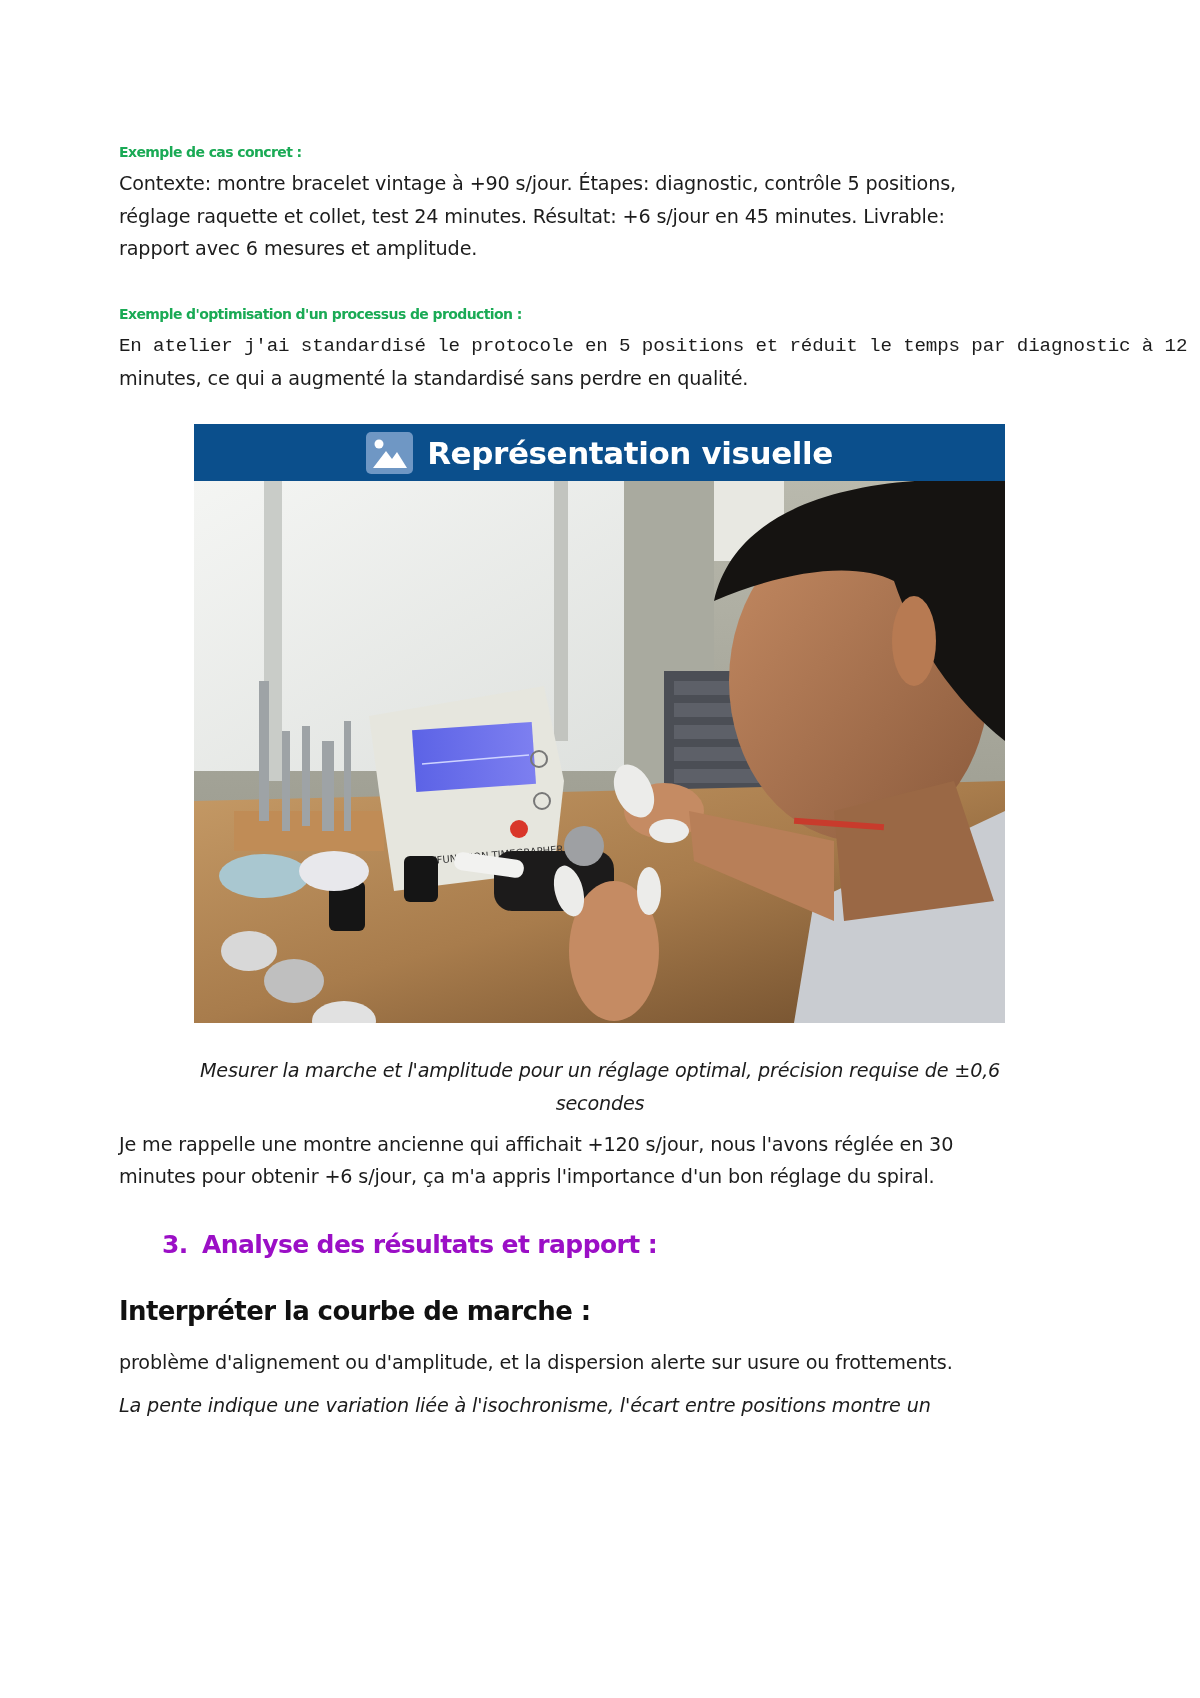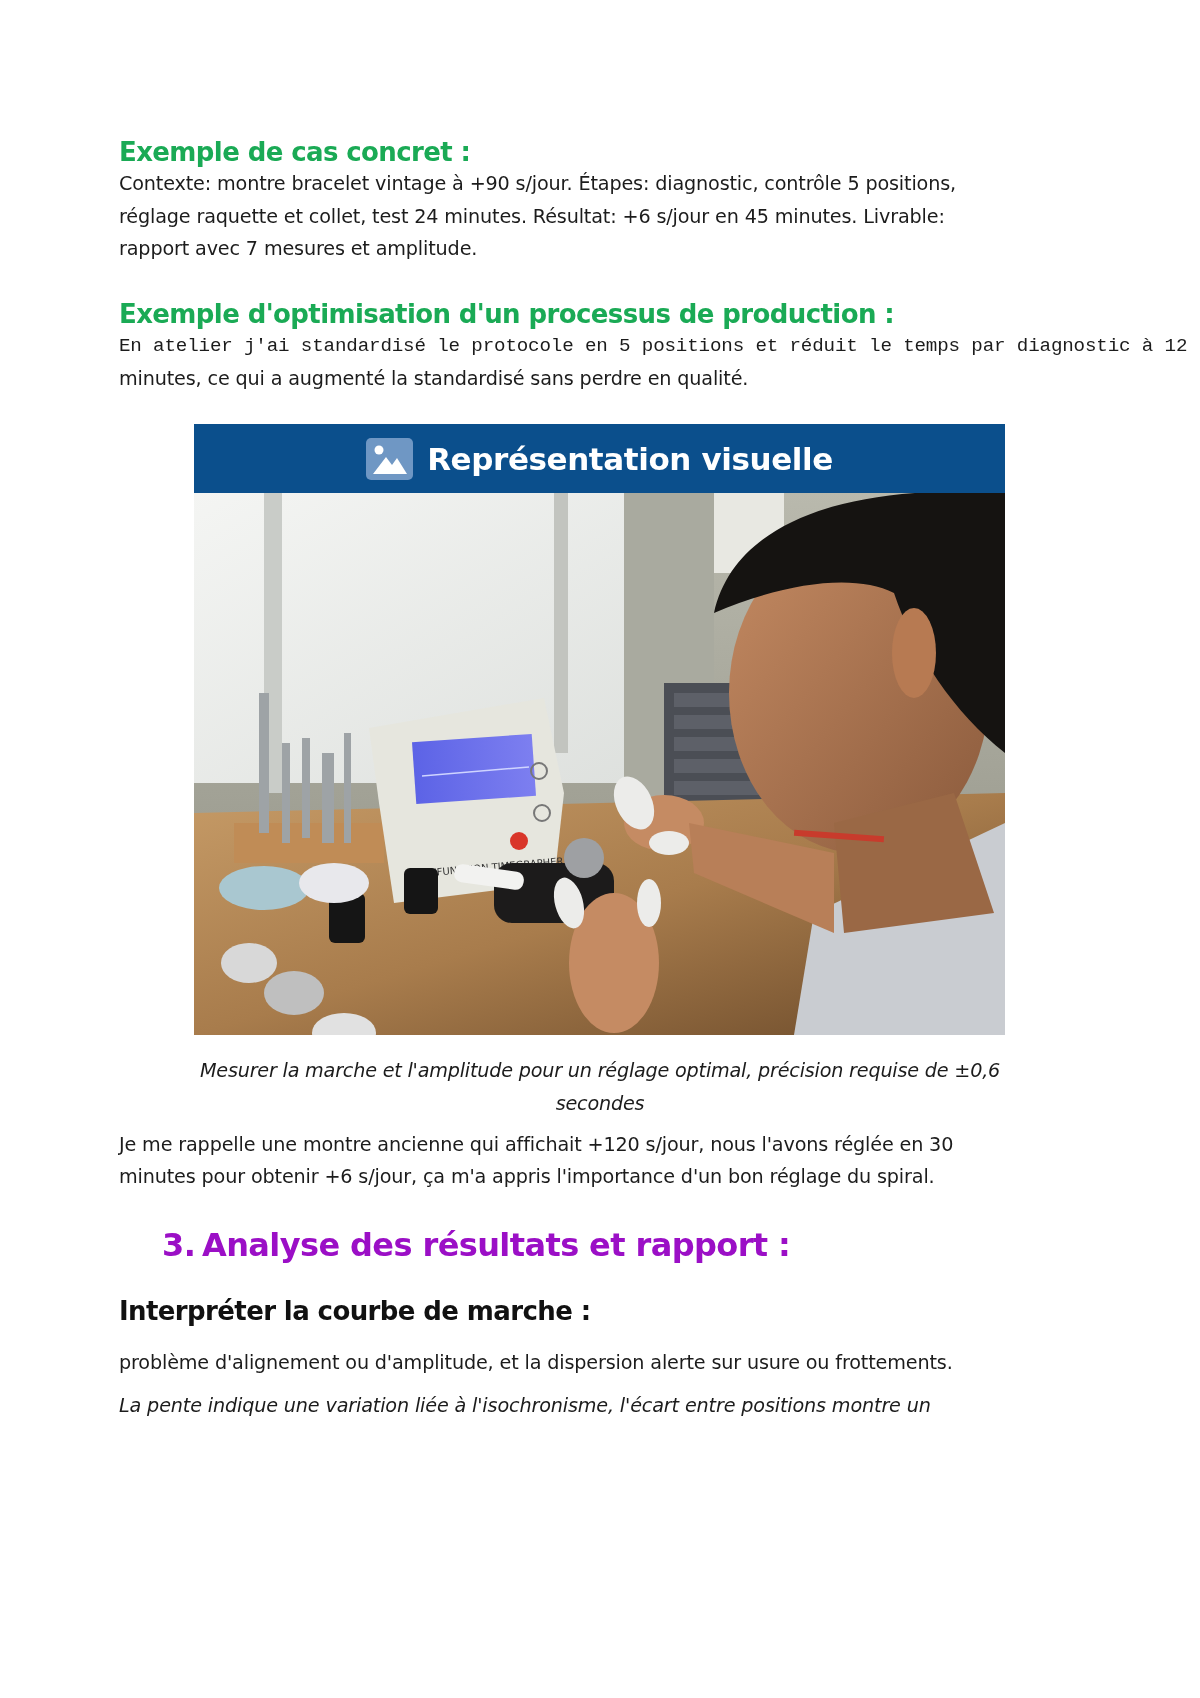--- a/index.html
+++ b/index.html
@@ -8,7 +8,7 @@
   .line { position: absolute; left: 119px; white-space: nowrap; font-size: 19.2px;
           line-height: 32px; letter-spacing: -0.15px; color: #1c1c1c; }
   .h-green { position: absolute; left: 119px; white-space: nowrap; font-weight: bold;
-             font-size: 26px; line-height: 32px; letter-spacing: -0.6px; }
+             font-size: 14px; line-height: 32px; letter-spacing: -0.6px; }
   .h-black { position: absolute; left: 119px; white-space: nowrap; font-weight: bold;
              font-size: 26px; line-height: 32px; letter-spacing: -0.6px; color: #111; }
   .h-section { position: absolute; left: 162px; white-space: nowrap; font-weight: bold;

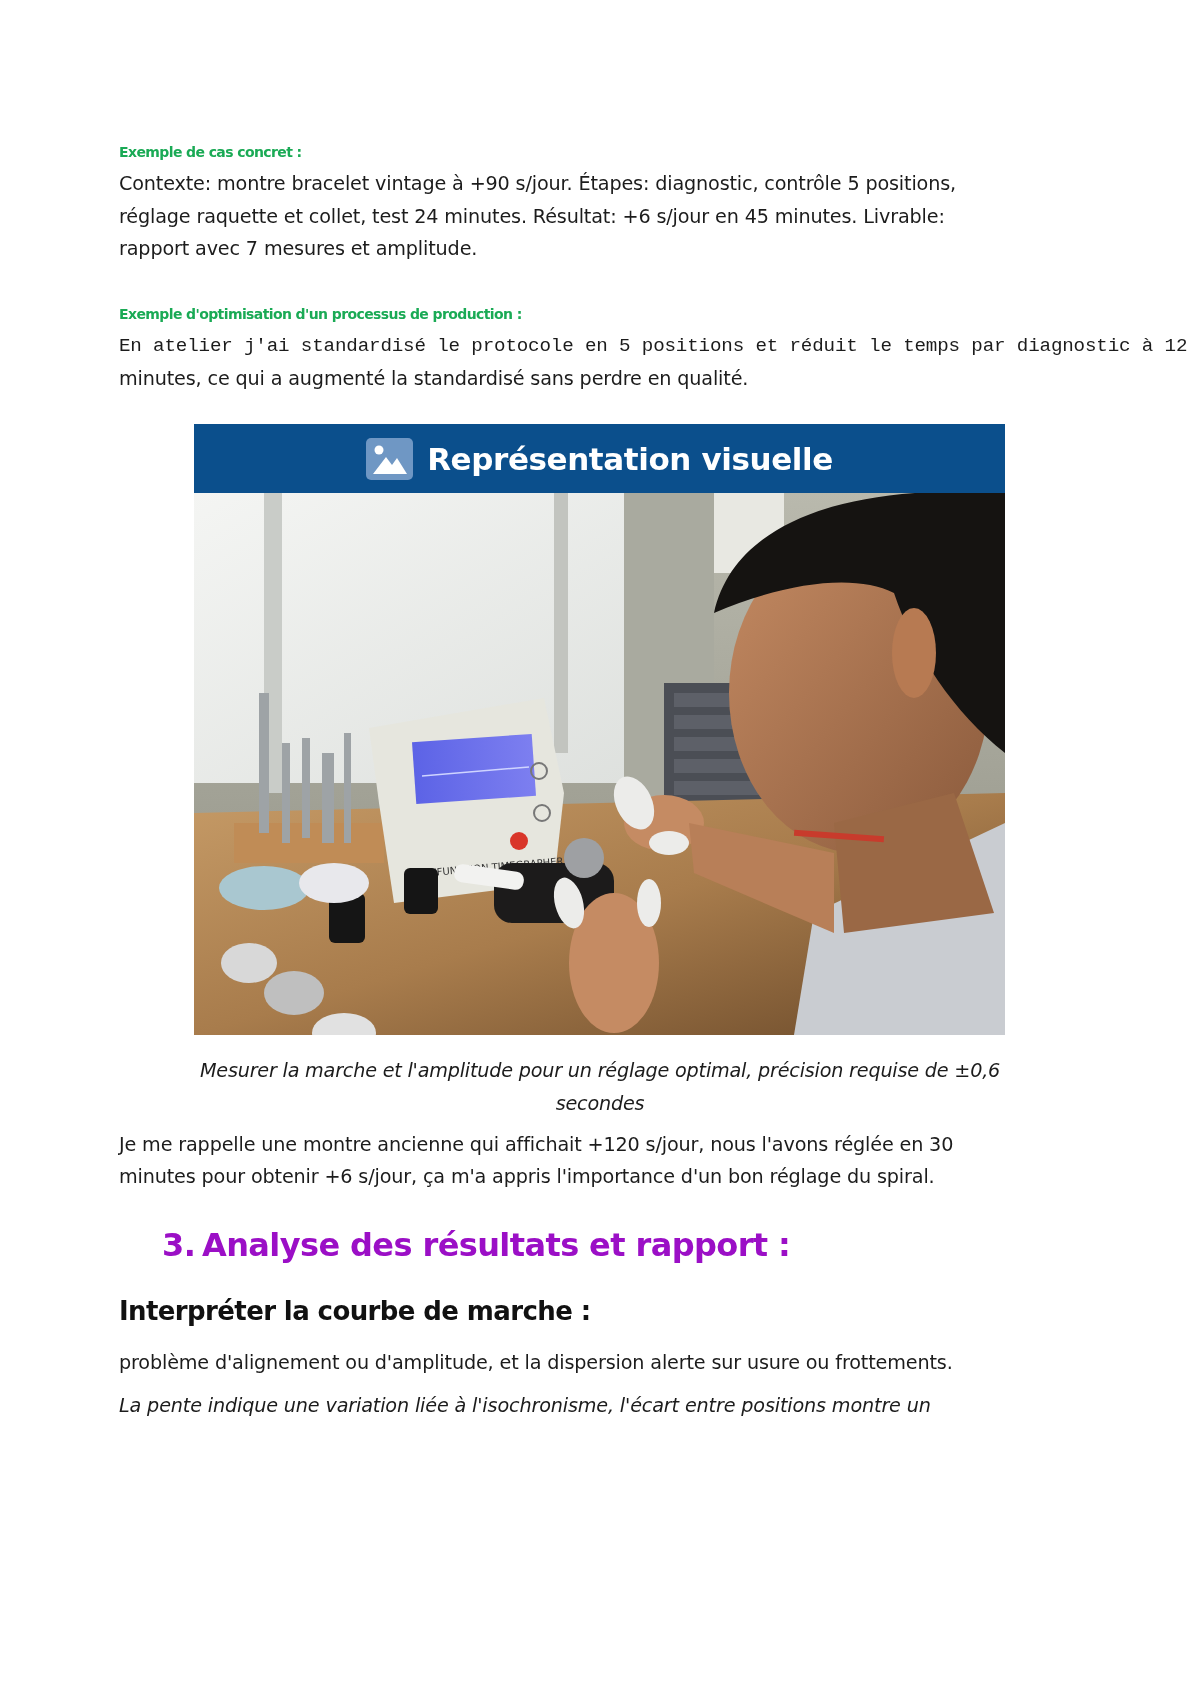--- a/index.html
+++ b/index.html
@@ -29,7 +29,7 @@
 <div class="h-green" style="top:136px; color:#1aaa55;">Exemple de cas concret :</div>
 <div class="line" style="top:168px;">Contexte: montre bracelet vintage à +90 s/jour. Étapes: diagnostic, contrôle 5 positions,</div>
 <div class="line" style="top:201px;">réglage raquette et collet, test 24 minutes. Résultat: +6 s/jour en 45 minutes. Livrable:</div>
-<div class="line" style="top:233px;">rapport avec 7 mesures et amplitude.</div>
+<div class="line" style="top:233px;">rapport avec 6 mesures et amplitude.</div>
 
 <div class="h-green" style="top:298px; color:#1aaa55;">Exemple d'optimisation d'un processus de production :</div>
 <div class="line" style="top:330px;font-family:Liberation Mono, monospace;">En atelier j'ai standardisé le protocole en 5 positions et réduit le temps par diagnostic à 12</div>

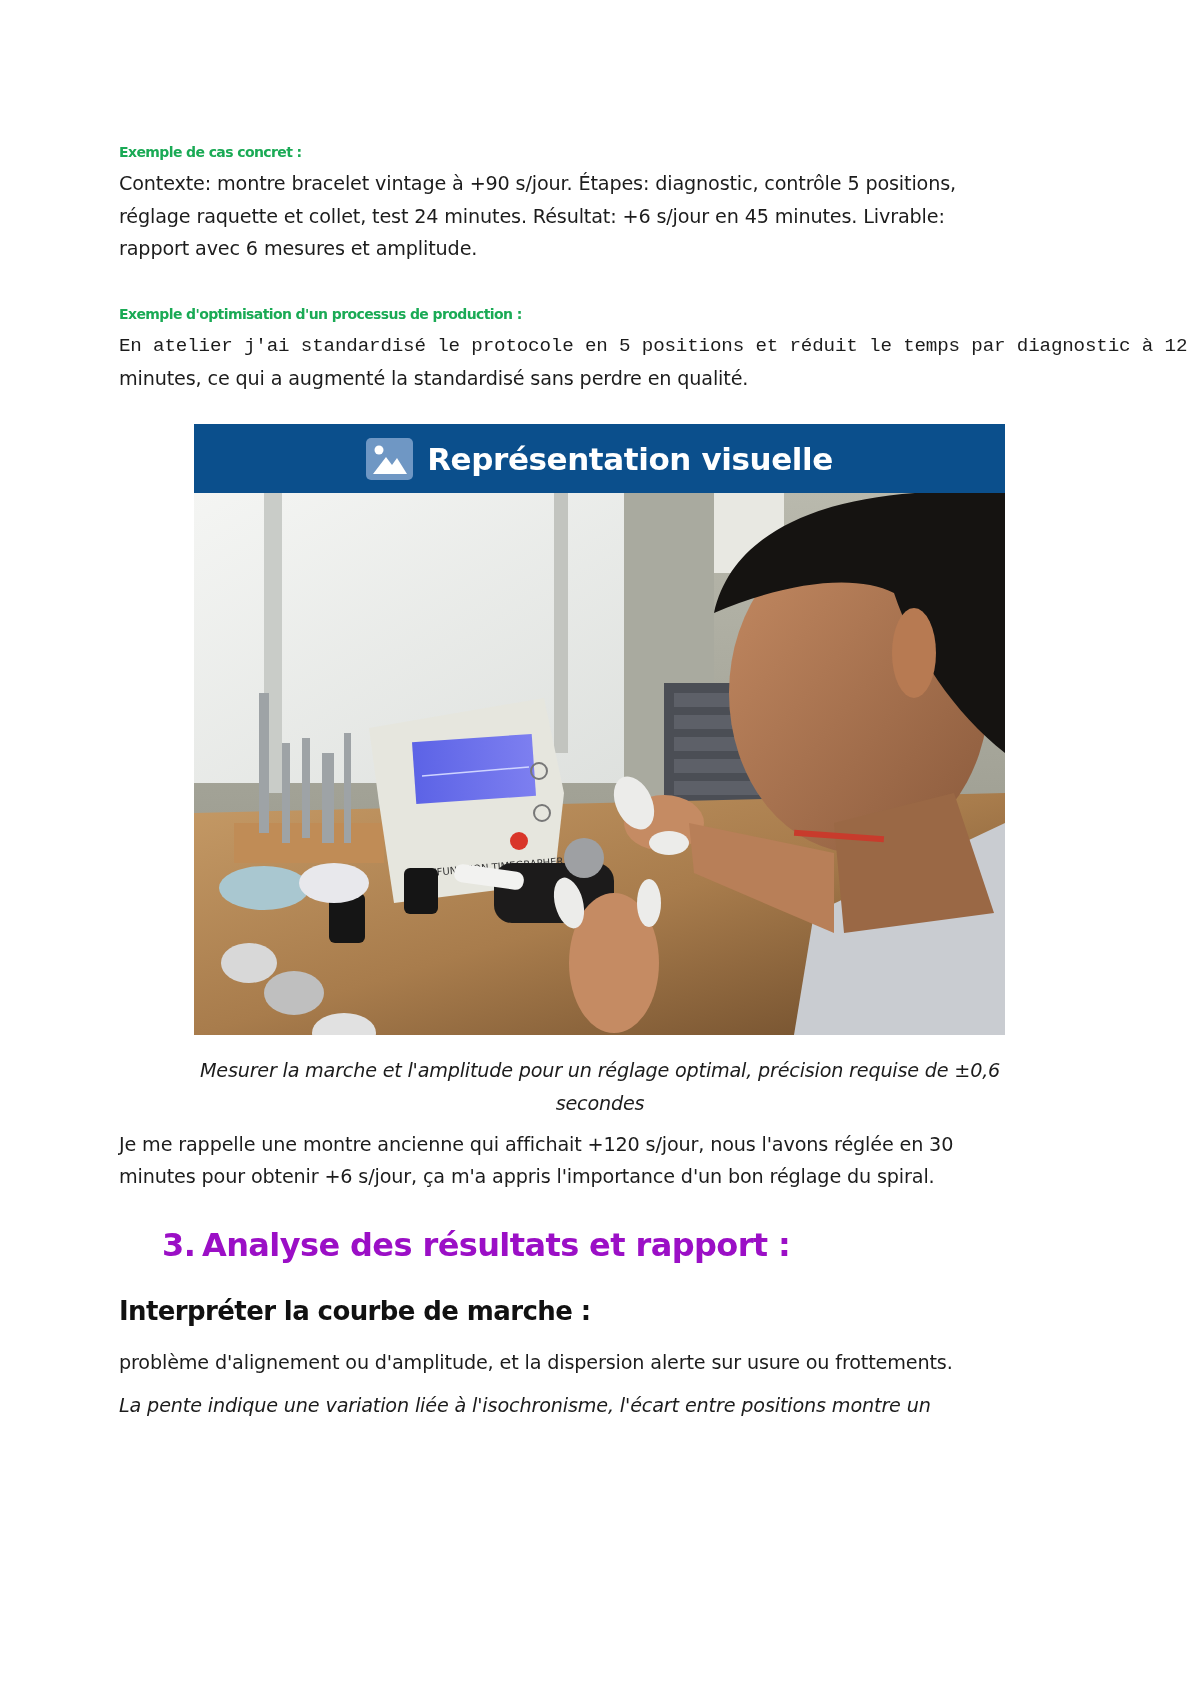--- a/index.html
+++ b/index.html
@@ -15,7 +15,7 @@
                font-size: 32px; line-height: 36px; letter-spacing: -0.6px; }
   .h-section .num { display: inline-block; width: 40px; }
   .figure { position: absolute; left: 194px; top: 424px; width: 811px; }
-  .fig-header { height: 69px; display: flex; align-items: center; justify-content: center; gap: 14px; }
+  .fig-header { height: 57px; display: flex; align-items: center; justify-content: center; gap: 14px; }
   .fig-header .title { color: #ffffff; font-weight: bold; font-size: 31px; letter-spacing: -0.4px;
                        font-family: "DejaVu Sans", sans-serif; }
   .fig-icon { width: 47px; height: 42px; border-radius: 5px; position: relative; }

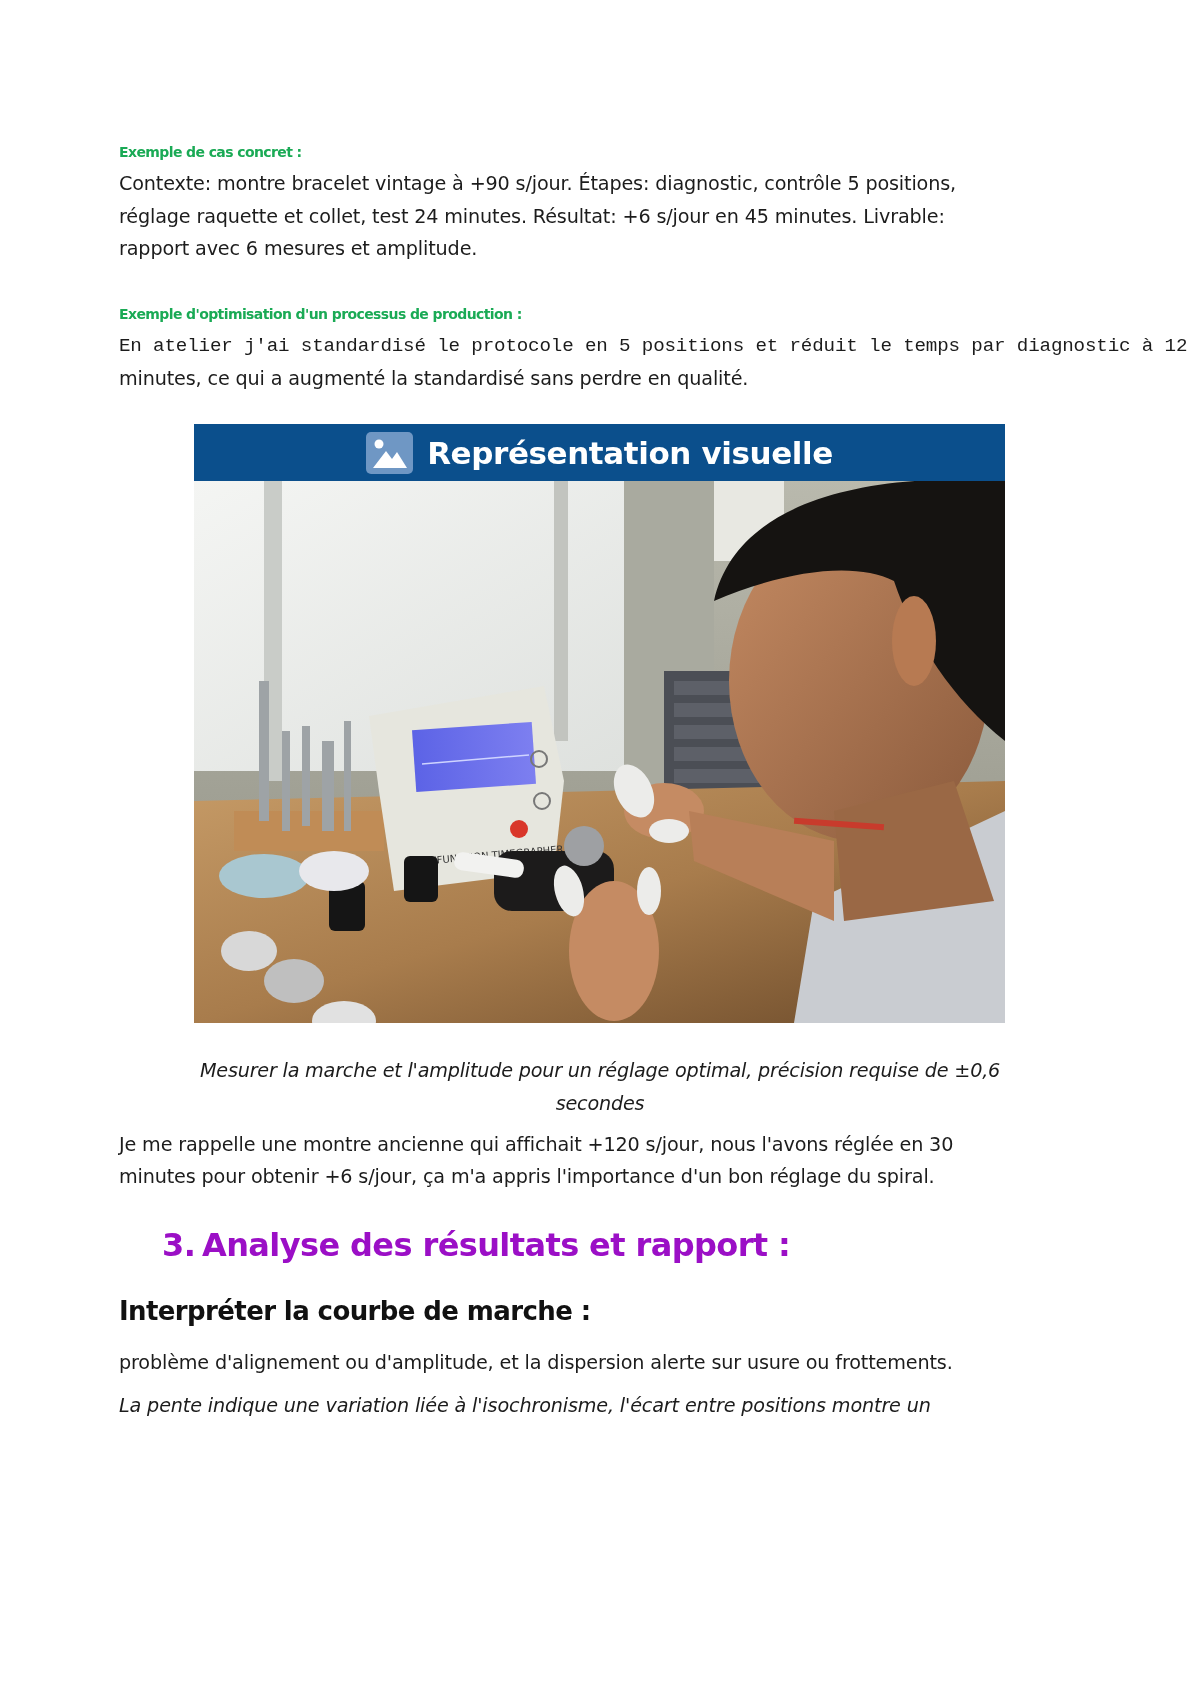--- a/index.html
+++ b/index.html
@@ -12,7 +12,7 @@
   .h-black { position: absolute; left: 119px; white-space: nowrap; font-weight: bold;
              font-size: 26px; line-height: 32px; letter-spacing: -0.6px; color: #111; }
   .h-section { position: absolute; left: 162px; white-space: nowrap; font-weight: bold;
-               font-size: 32px; line-height: 36px; letter-spacing: -0.6px; }
+               font-size: 25px; line-height: 36px; letter-spacing: -0.6px; }
   .h-section .num { display: inline-block; width: 40px; }
   .figure { position: absolute; left: 194px; top: 424px; width: 811px; }
   .fig-header { height: 57px; display: flex; align-items: center; justify-content: center; gap: 14px; }

